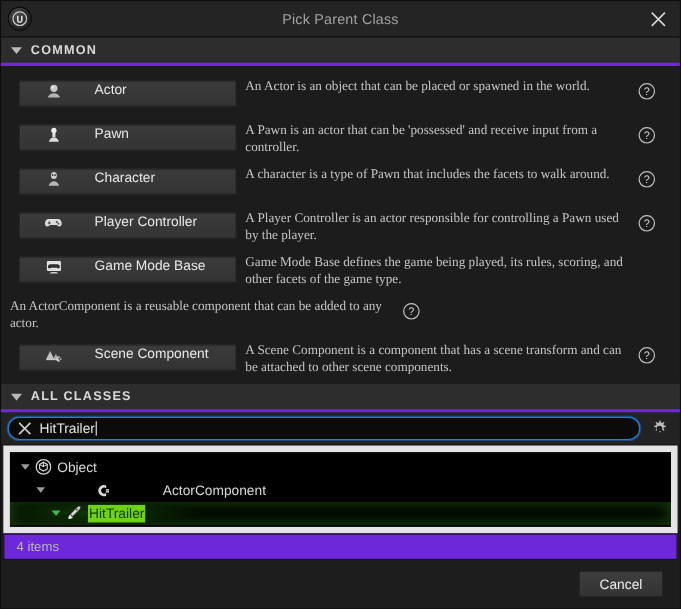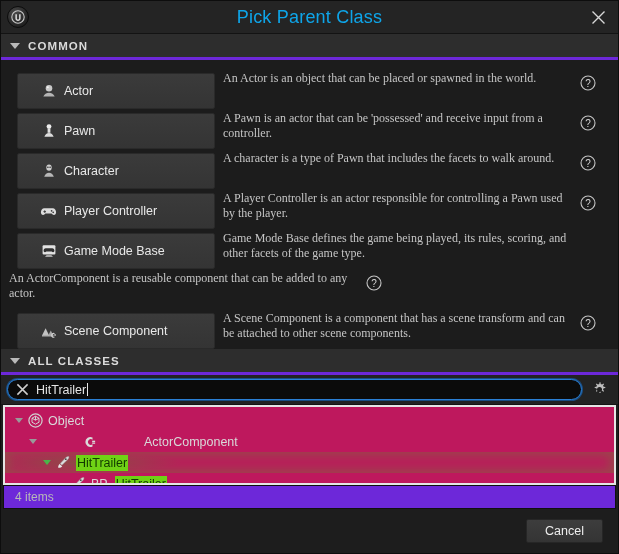--- a/index.html
+++ b/index.html
@@ -37,7 +37,7 @@
   #title-text {
     position: absolute; left: 0; right: 0;
     text-align: center;
-    font-size: 18px; color: #0ea5e9;
+    font-size: 13px; color: #a3a3a3;
     letter-spacing: .2px;
     pointer-events: none;
   }

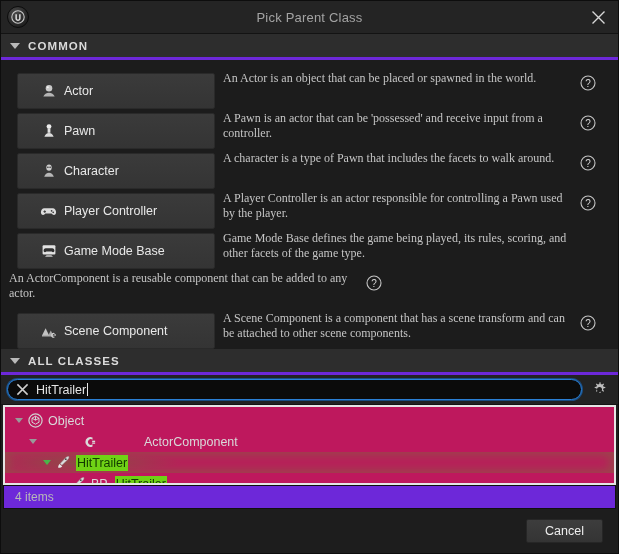--- a/index.html
+++ b/index.html
@@ -80,14 +80,15 @@
     height: 40px;
   }
   .class-btn {
-    width: 198px; min-width: 198px; height: 36px;
+    width: 198px; min-width: 198px; height: 24px;
     margin: 8px 0 0 16px;
     background: linear-gradient(180deg,#3b3b3b 0%, #343434 100%);
     border: 1px solid #2a2a2a;
     border-radius: 2px;
-    display: flex; align-items: center;
+    display: flex; 
     padding-left: 22px;
     cursor: pointer;
+    gap: 22px;
   }
   .cb-icon {
     width: 17px; height: 17px;

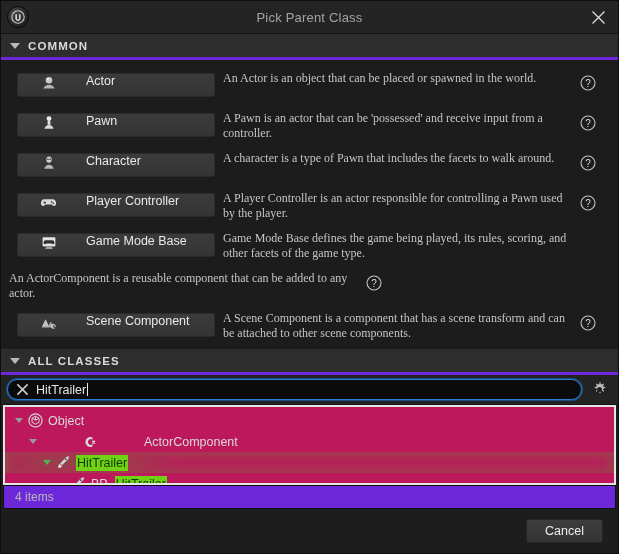--- a/index.html
+++ b/index.html
@@ -151,8 +151,8 @@
   
   #tree {
     flex: 1 1 auto; min-height: 0;
-    background: #be185d;
-    border: 2px solid #e5e5e5;
+    background: #000000;
+    border: 6px solid #e5e5e5;
     margin: 0 2px;
     padding-top: 3px;
     overflow: hidden;

